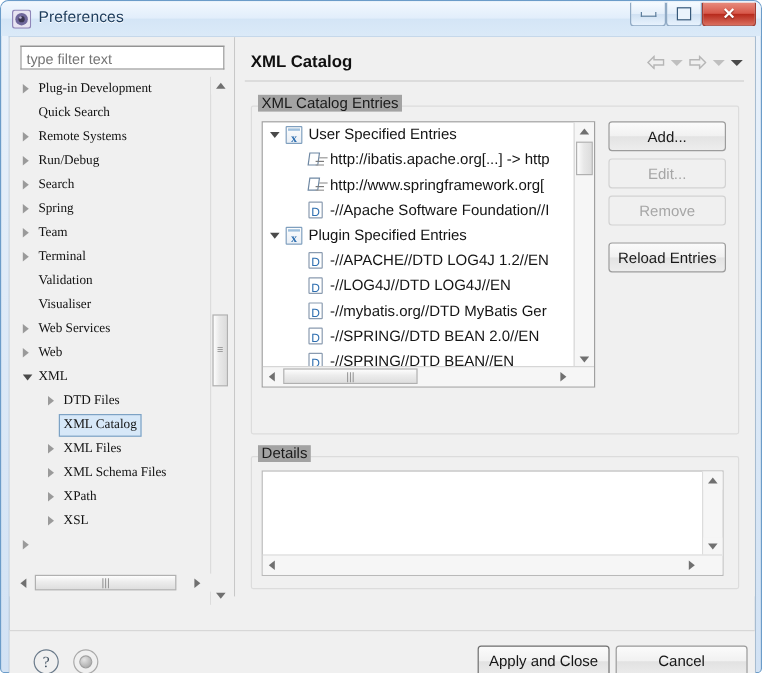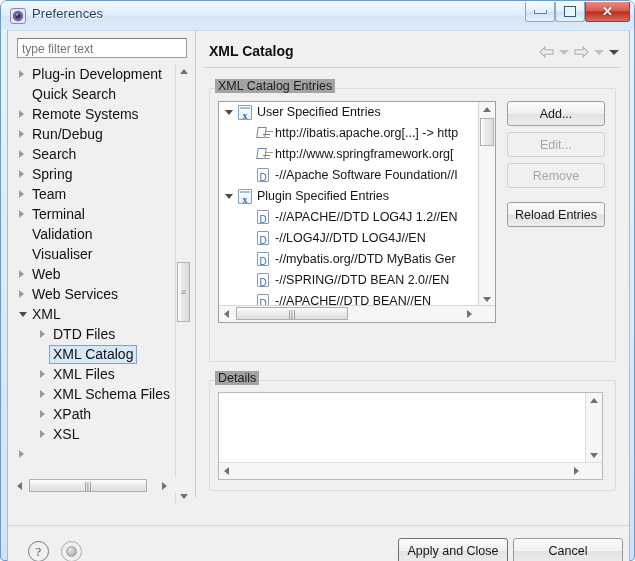--- a/index.html
+++ b/index.html
@@ -106,10 +106,11 @@
     position: relative;
     height: 20px;
     line-height: 20px;
-    font-size: 14px;
+    font-size: 11px;
     color: #111111;
     white-space: nowrap;
     cursor: default;
+    font-family: Liberation Serif, serif;
   }
   .tnode .arrow {
     position: absolute;

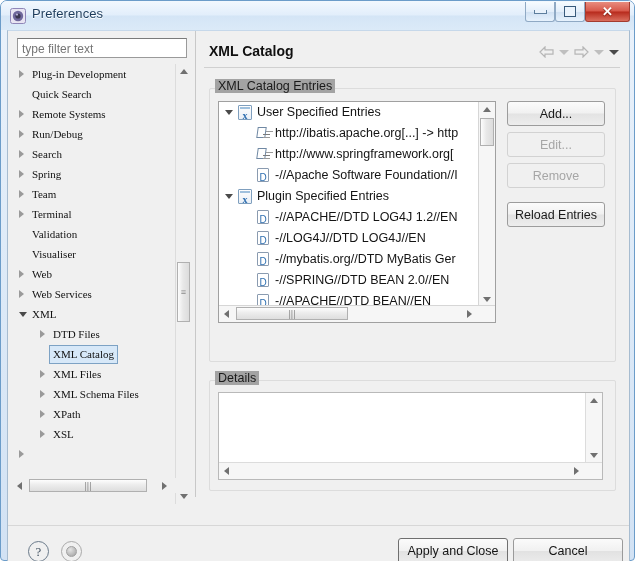--- a/index.html
+++ b/index.html
@@ -497,11 +497,11 @@
           </div>
           <div class="tnode lvl1">
             <span class="arrow collapsed"></span>
+            <span class="tlabel">Web Services</span>
+          </div>
+          <div class="tnode lvl1">
+            <span class="arrow collapsed"></span>
             <span class="tlabel">Web</span>
-          </div>
-          <div class="tnode lvl1">
-            <span class="arrow collapsed"></span>
-            <span class="tlabel">Web Services</span>
           </div>
           <div class="tnode lvl1">
             <span class="arrow expanded"></span>

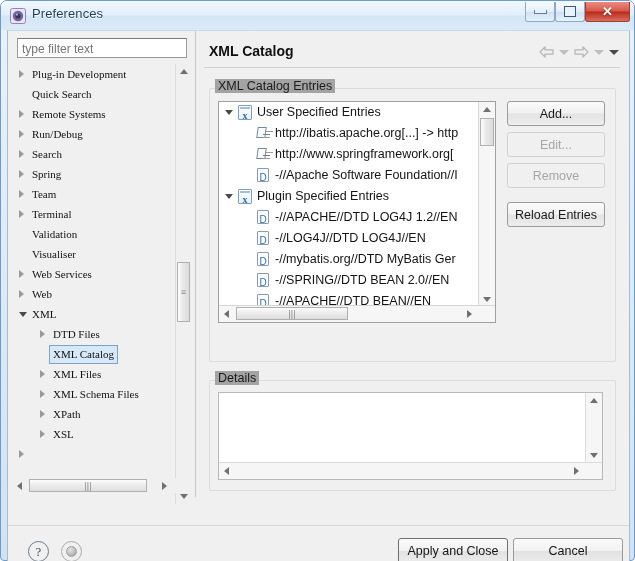--- a/index.html
+++ b/index.html
@@ -632,7 +632,7 @@
               </div>
               <div class="erow child">
                 <span class="eicon ico-dtd"></span>
-                <span class="etext">-//APACHE//DTD BEAN//EN</span>
+                <span class="etext">-//SPRING//DTD BEAN//EN</span>
               </div>
             </div>
 

